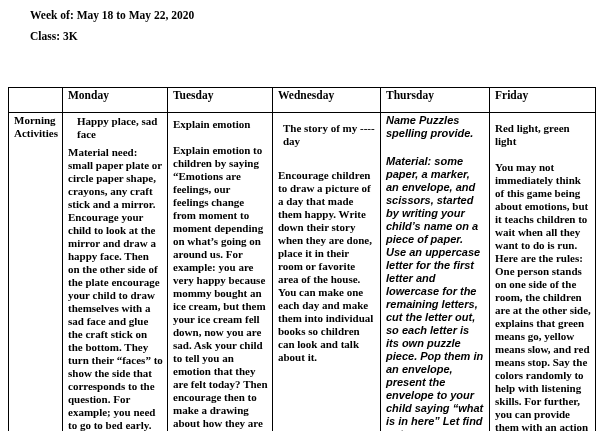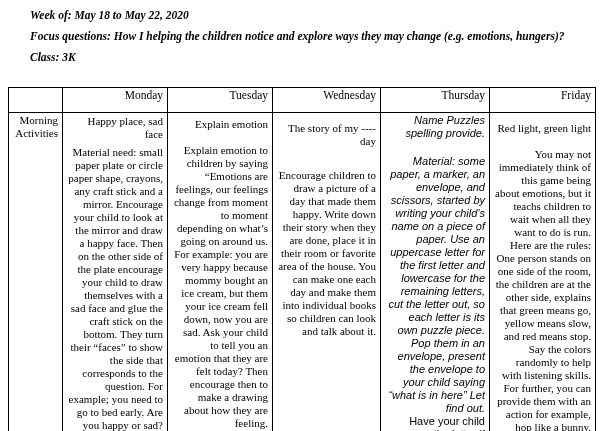--- a/index.html
+++ b/index.html
@@ -13,7 +13,7 @@
     box-sizing:border-box;
   }
   
-  .doc-header { position:absolute; left:30px; top:9px; right:0;font-style:italic; }
+  .doc-header { position:absolute; left:30px; top:9px; right:0; }
   .doc-header .line {
     font-weight:bold;
     font-size:11.5px;

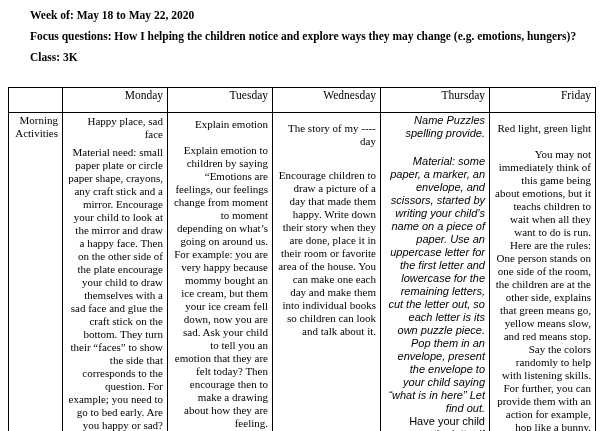--- a/index.html
+++ b/index.html
@@ -70,7 +70,6 @@
 
   <div class="doc-header">
     <div class="line">Week of: May 18 to May 22, 2020</div>
-    <div class="line focus">Focus questions: How I helping the children notice and explore ways they may change (e.g. emotions, hungers)?</div>
     <div class="line">Class: 3K</div>
   </div>
 

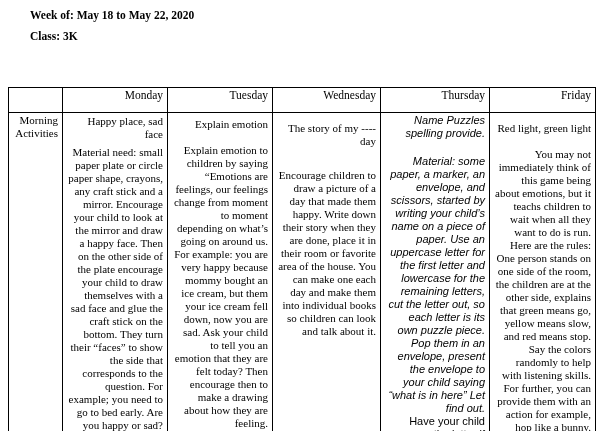--- a/index.html
+++ b/index.html
@@ -33,9 +33,9 @@
   .plan-table th, .plan-table td {
     border:1px solid #000;
     vertical-align:top;
-    text-align:right;
+    text-align:left;
     padding:1px 4px 2px 5px;
-    font-weight:normal;
+    font-weight:bold;
     font-size:11px;
     line-height:13px;
     overflow:hidden;

